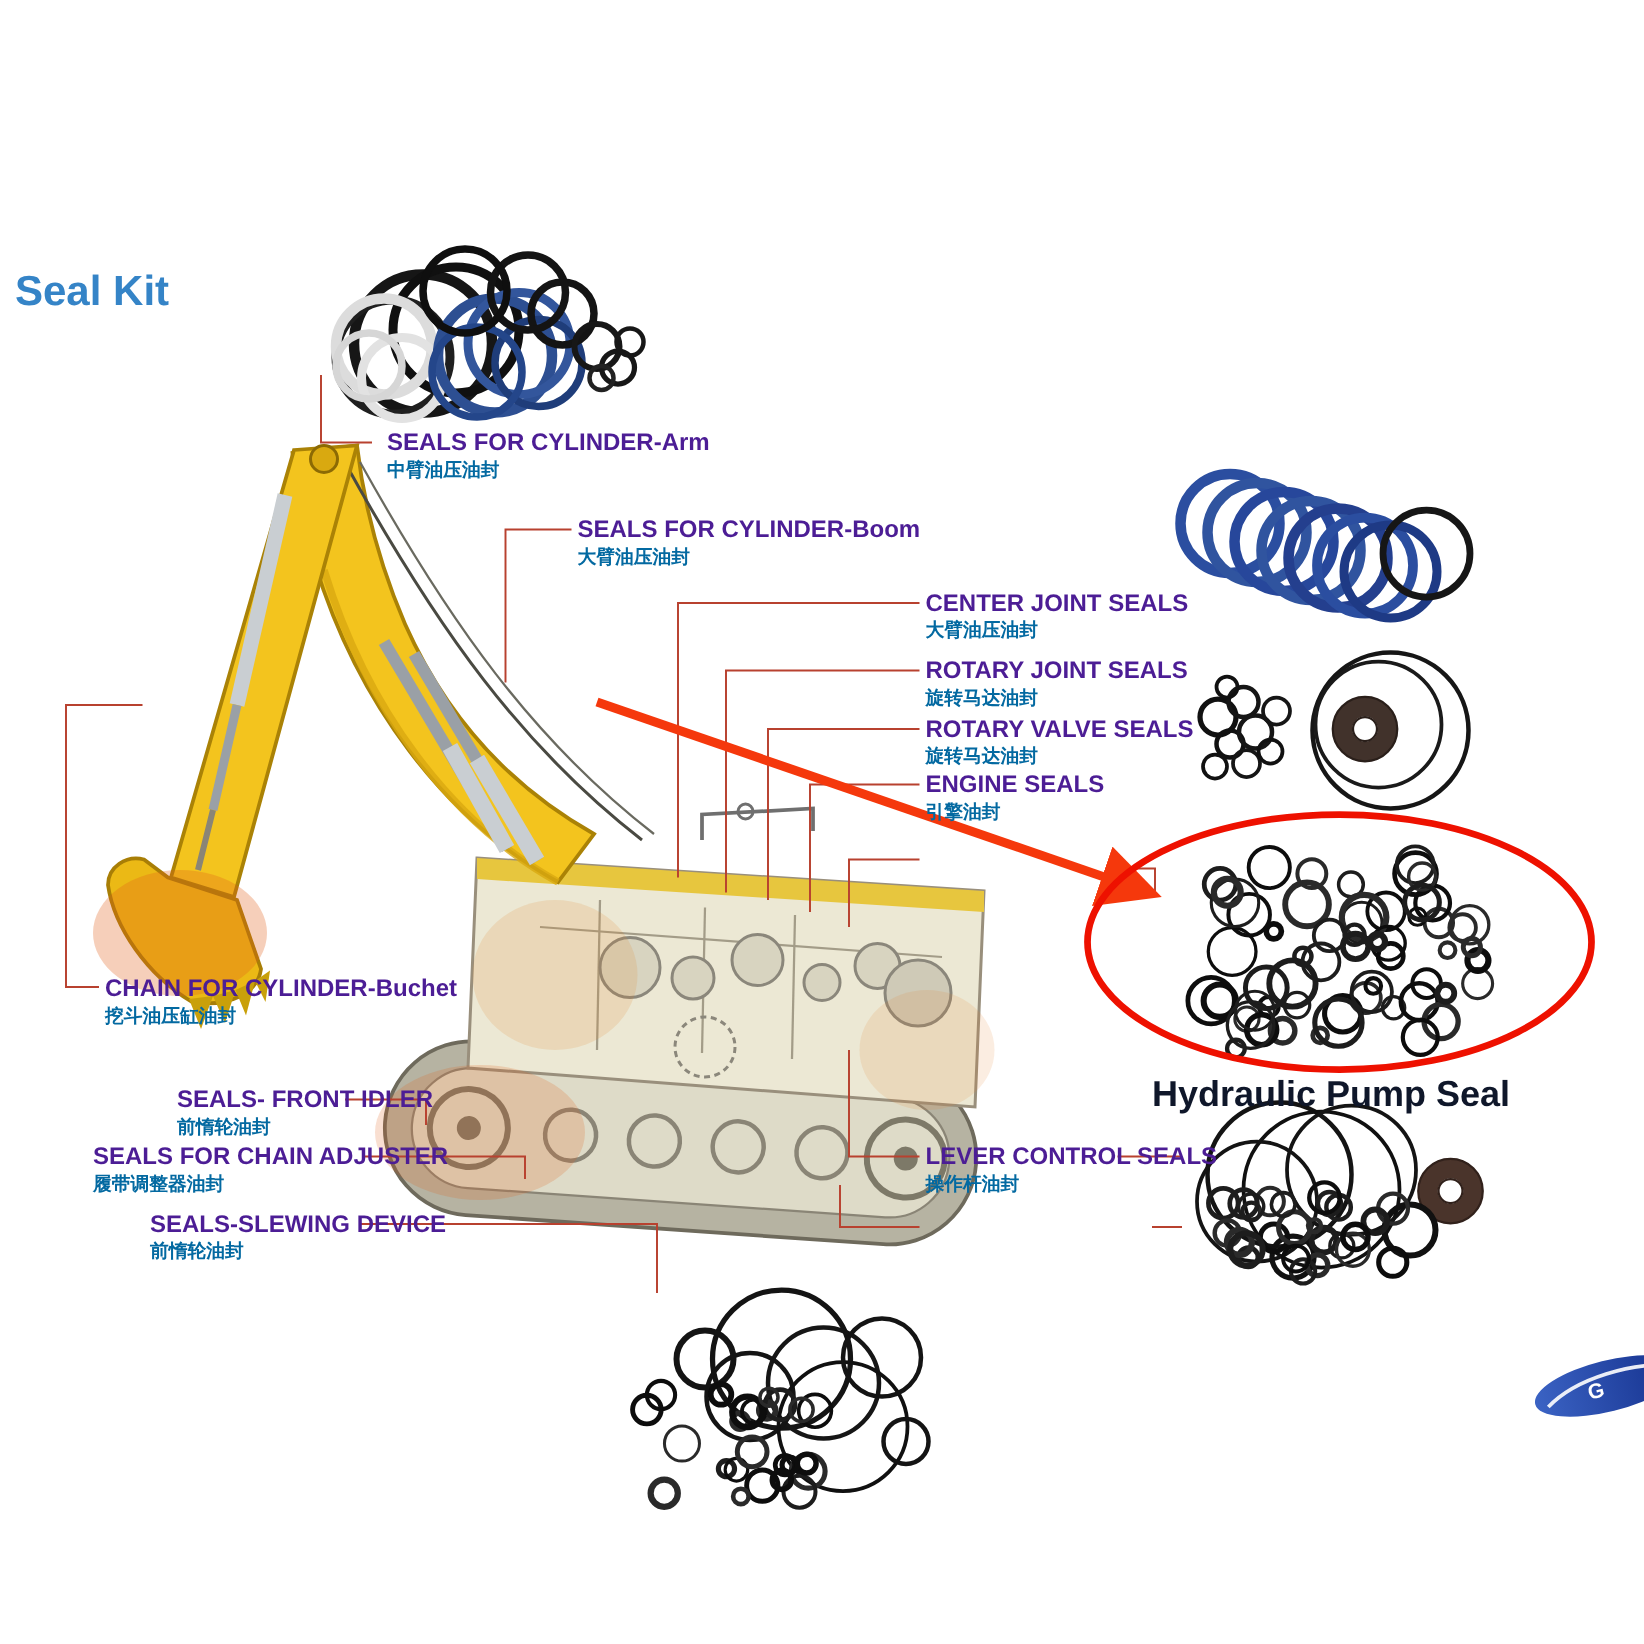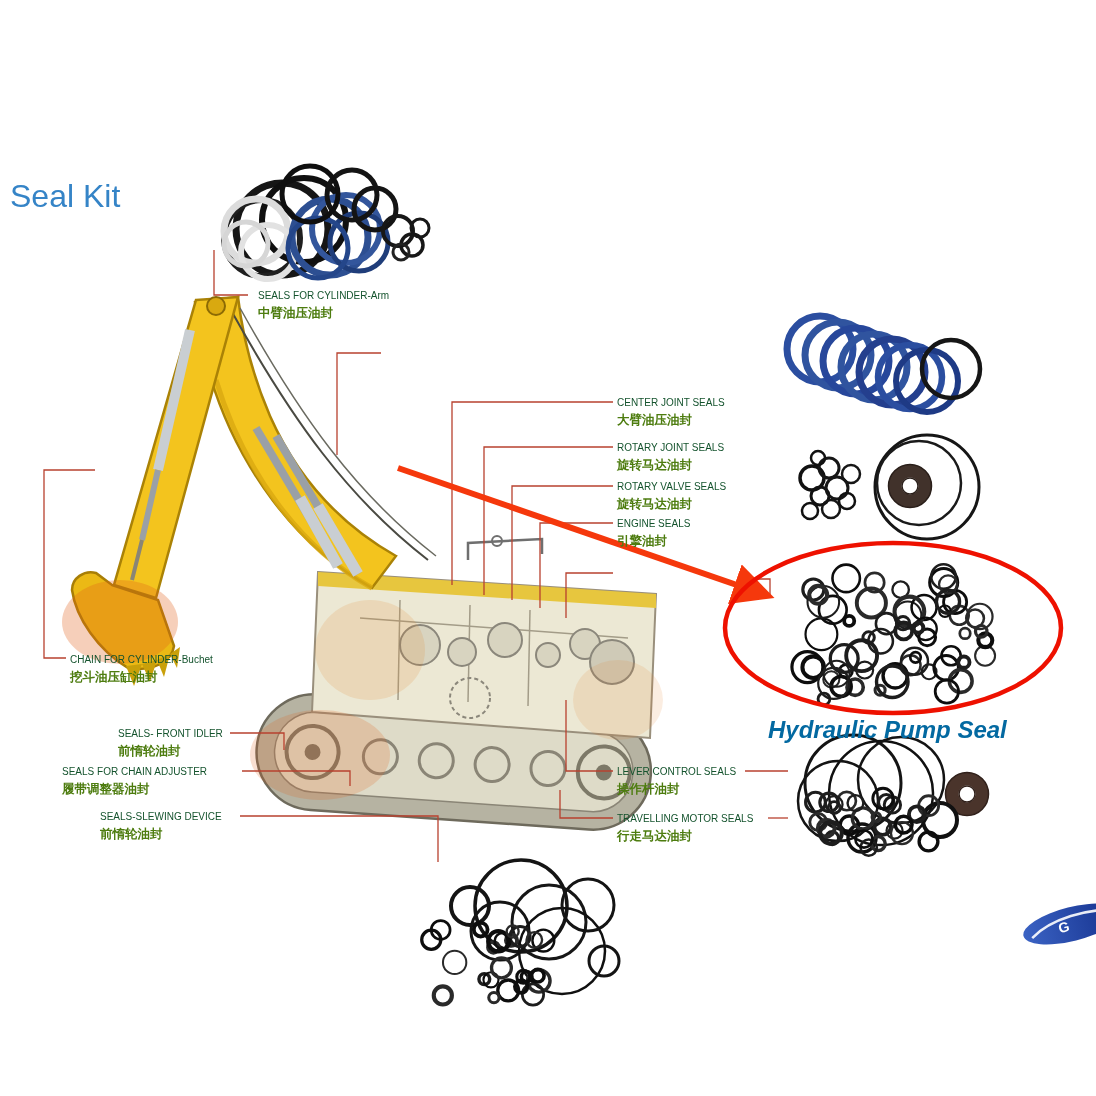--- a/index.html
+++ b/index.html
@@ -10,7 +10,7 @@
   .label .en{font-size:10px;font-weight:normal;color:#14532d;}
   .label .zh{font-size:12.5px;font-weight:bold;color:#4d7c0f;margin-top:2px;
              font-family:"DejaVu Sans",sans-serif;}
-  #title{position:absolute;left:10px;top:178px;font-size:32px;font-weight:normal;
+  #title{position:absolute;left:10px;top:178px;font-size:28px;font-weight:bold;
          color:#3584c7;z-index:5;}
   #callout{position:absolute;left:768px;top:716px;font-size:24px;font-weight:bold;
            font-style:italic;color:#0369a1;z-index:6;}

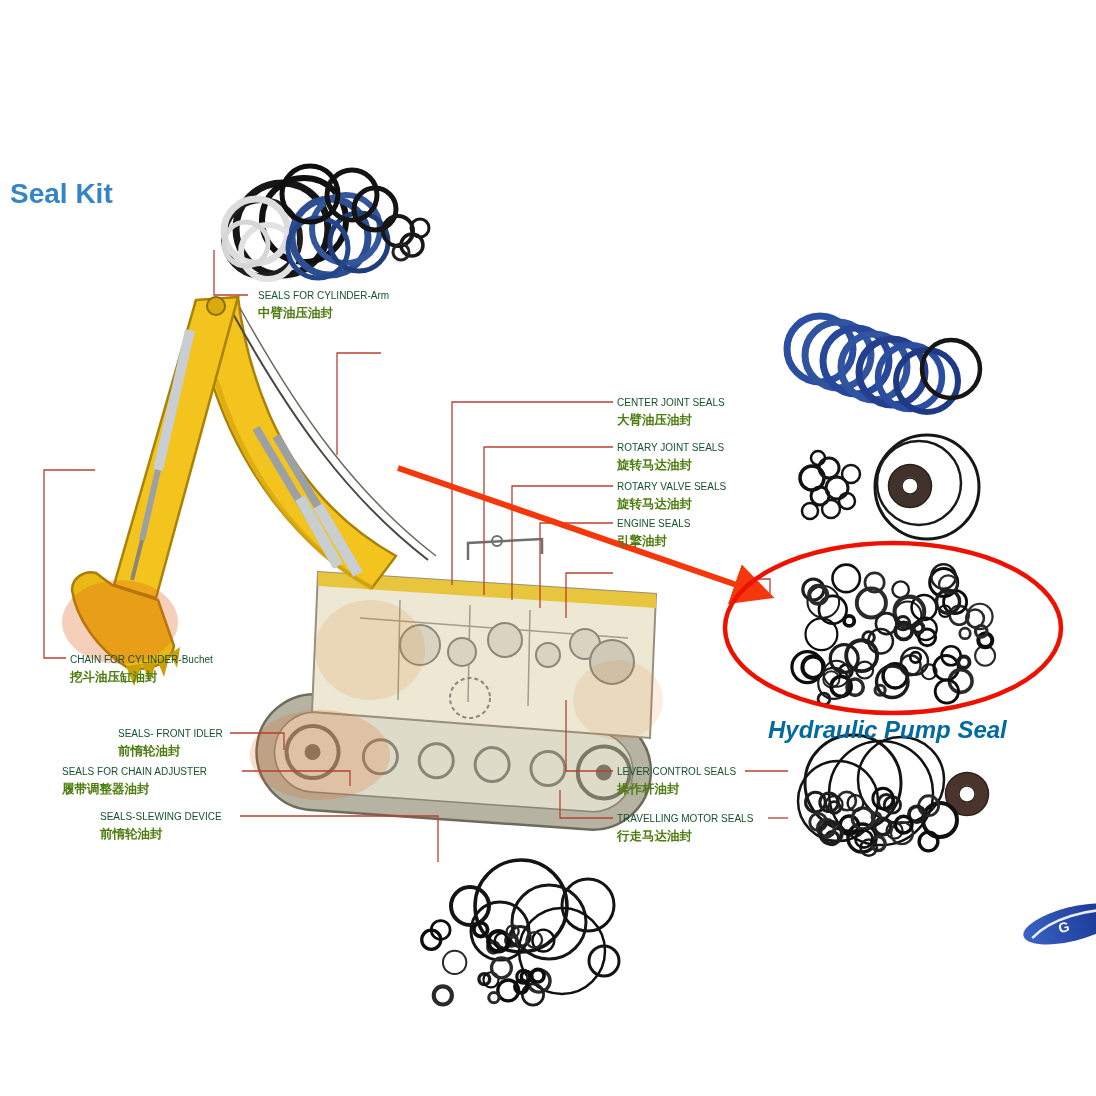--- a/index.html
+++ b/index.html
@@ -7,7 +7,7 @@
           font-family:"Liberation Sans",sans-serif;}
   #art{position:absolute;left:0;top:0;}
   .label{position:absolute;white-space:nowrap;line-height:15px;z-index:5;}
-  .label .en{font-size:10px;font-weight:normal;color:#14532d;}
+  .label .en{font-size:16px;font-weight:bold;color:#4c1d95;}
   .label .zh{font-size:12.5px;font-weight:bold;color:#4d7c0f;margin-top:2px;
              font-family:"DejaVu Sans",sans-serif;}
   #title{position:absolute;left:10px;top:178px;font-size:28px;font-weight:bold;

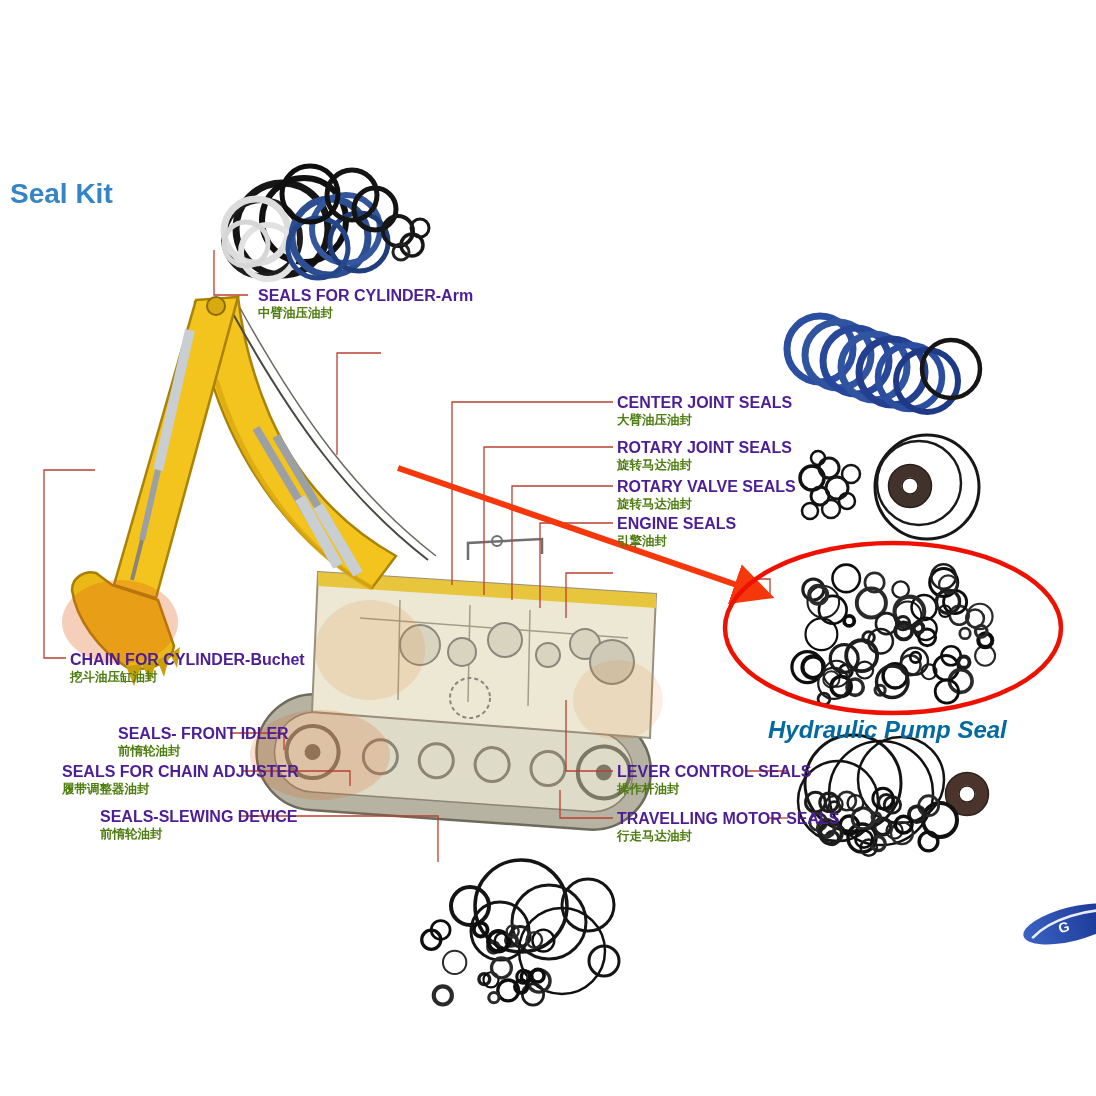--- a/index.html
+++ b/index.html
@@ -8,7 +8,7 @@
   #art{position:absolute;left:0;top:0;}
   .label{position:absolute;white-space:nowrap;line-height:15px;z-index:5;}
   .label .en{font-size:16px;font-weight:bold;color:#4c1d95;}
-  .label .zh{font-size:12.5px;font-weight:bold;color:#4d7c0f;margin-top:2px;
+  .label .zh{font-size:12.5px;font-weight:bold;color:#0369a1;margin-top:2px;
              font-family:"DejaVu Sans",sans-serif;}
   #title{position:absolute;left:10px;top:178px;font-size:28px;font-weight:bold;
          color:#3584c7;z-index:5;}

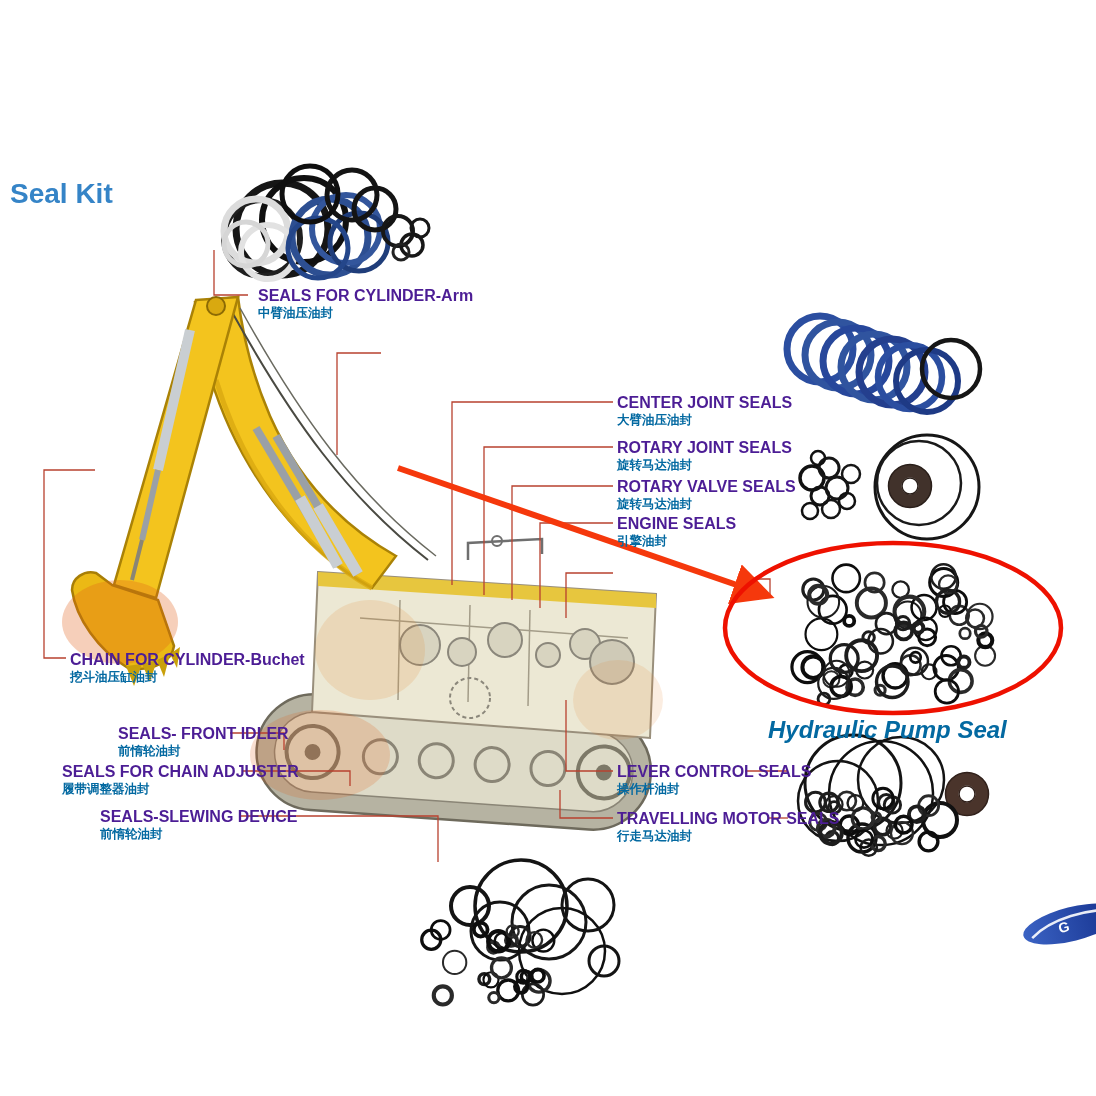--- a/index.html
+++ b/index.html
@@ -309,6 +309,10 @@
     <div class="en">SEALS FOR CYLINDER-Arm</div>
     <div class="zh">中臂油压油封</div>
   </div>
+  <div class="label" style="left:385px;top:346px">
+    <div class="en">SEALS FOR CYLINDER-Boom</div>
+    <div class="zh">大臂油压油封</div>
+  </div>
   <div class="label" style="left:617px;top:395px">
     <div class="en">CENTER JOINT SEALS</div>
     <div class="zh">大臂油压油封</div>

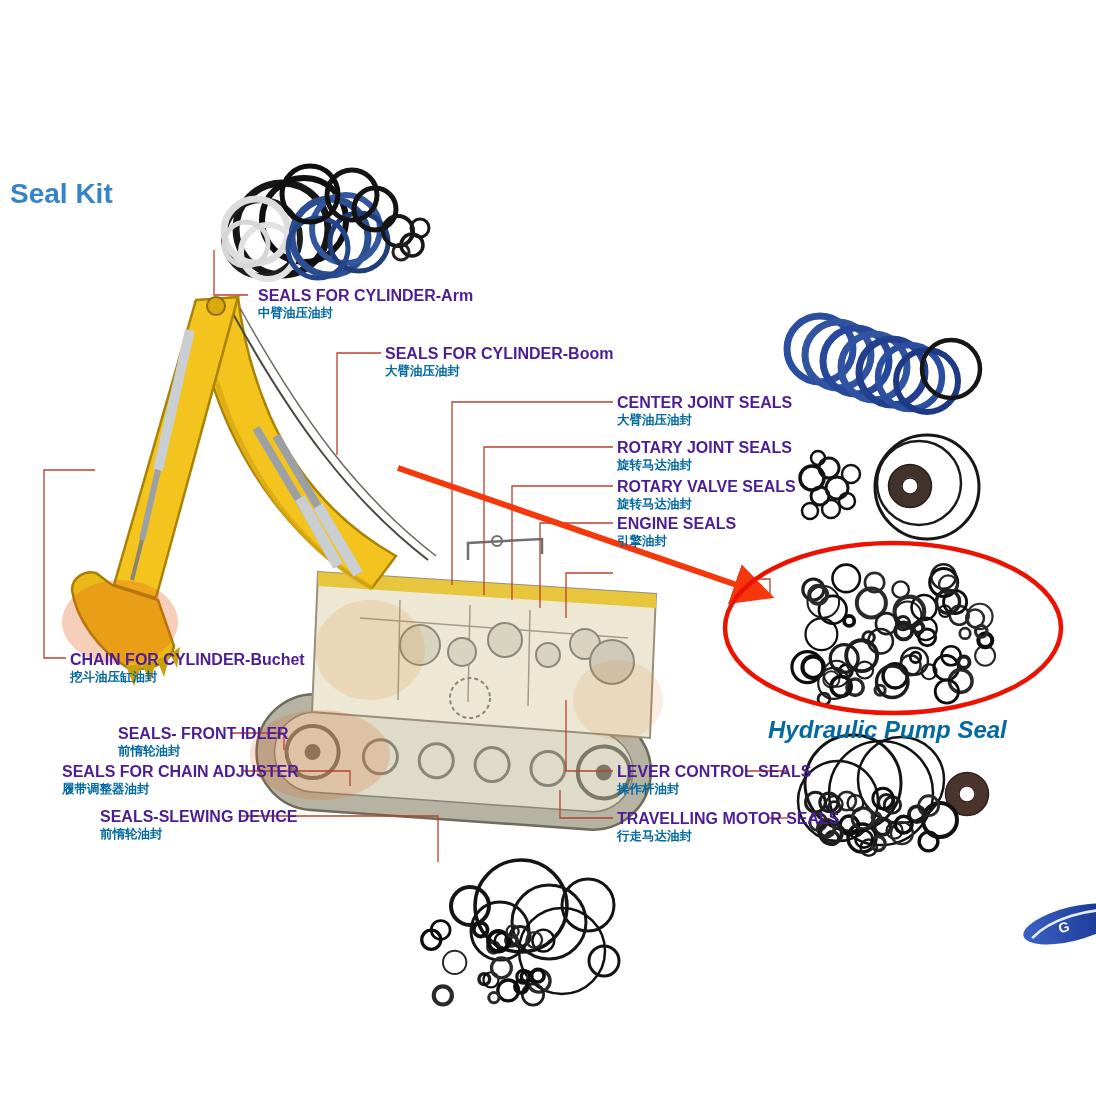--- a/index.html
+++ b/index.html
@@ -13,7 +13,7 @@
   #title{position:absolute;left:10px;top:178px;font-size:28px;font-weight:bold;
          color:#3584c7;z-index:5;}
   #callout{position:absolute;left:768px;top:716px;font-size:24px;font-weight:bold;
-           font-style:italic;color:#0369a1;z-index:6;}
+           color:#0f172a;z-index:6;}
 </style>
 </head>
 <body>

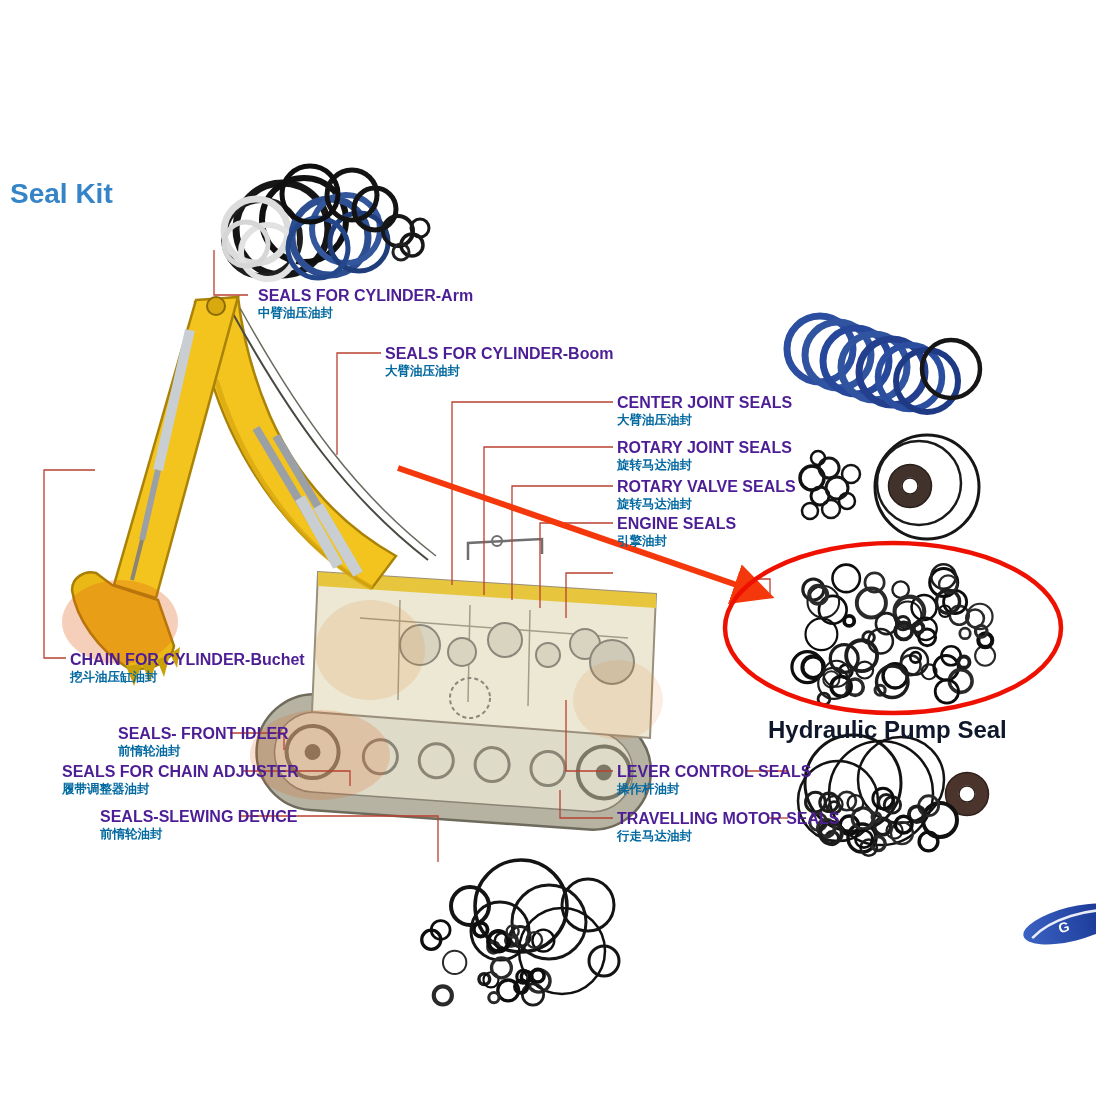--- a/index.html
+++ b/index.html
@@ -349,10 +349,6 @@
     <div class="en">LEVER CONTROL SEALS</div>
     <div class="zh">操作杆油封</div>
   </div>
-  <div class="label" style="left:617px;top:811px">
-    <div class="en">TRAVELLING MOTOR SEALS</div>
-    <div class="zh">行走马达油封</div>
-  </div>
 
   <div id="callout">Hydraulic Pump Seal</div>
 </div>

